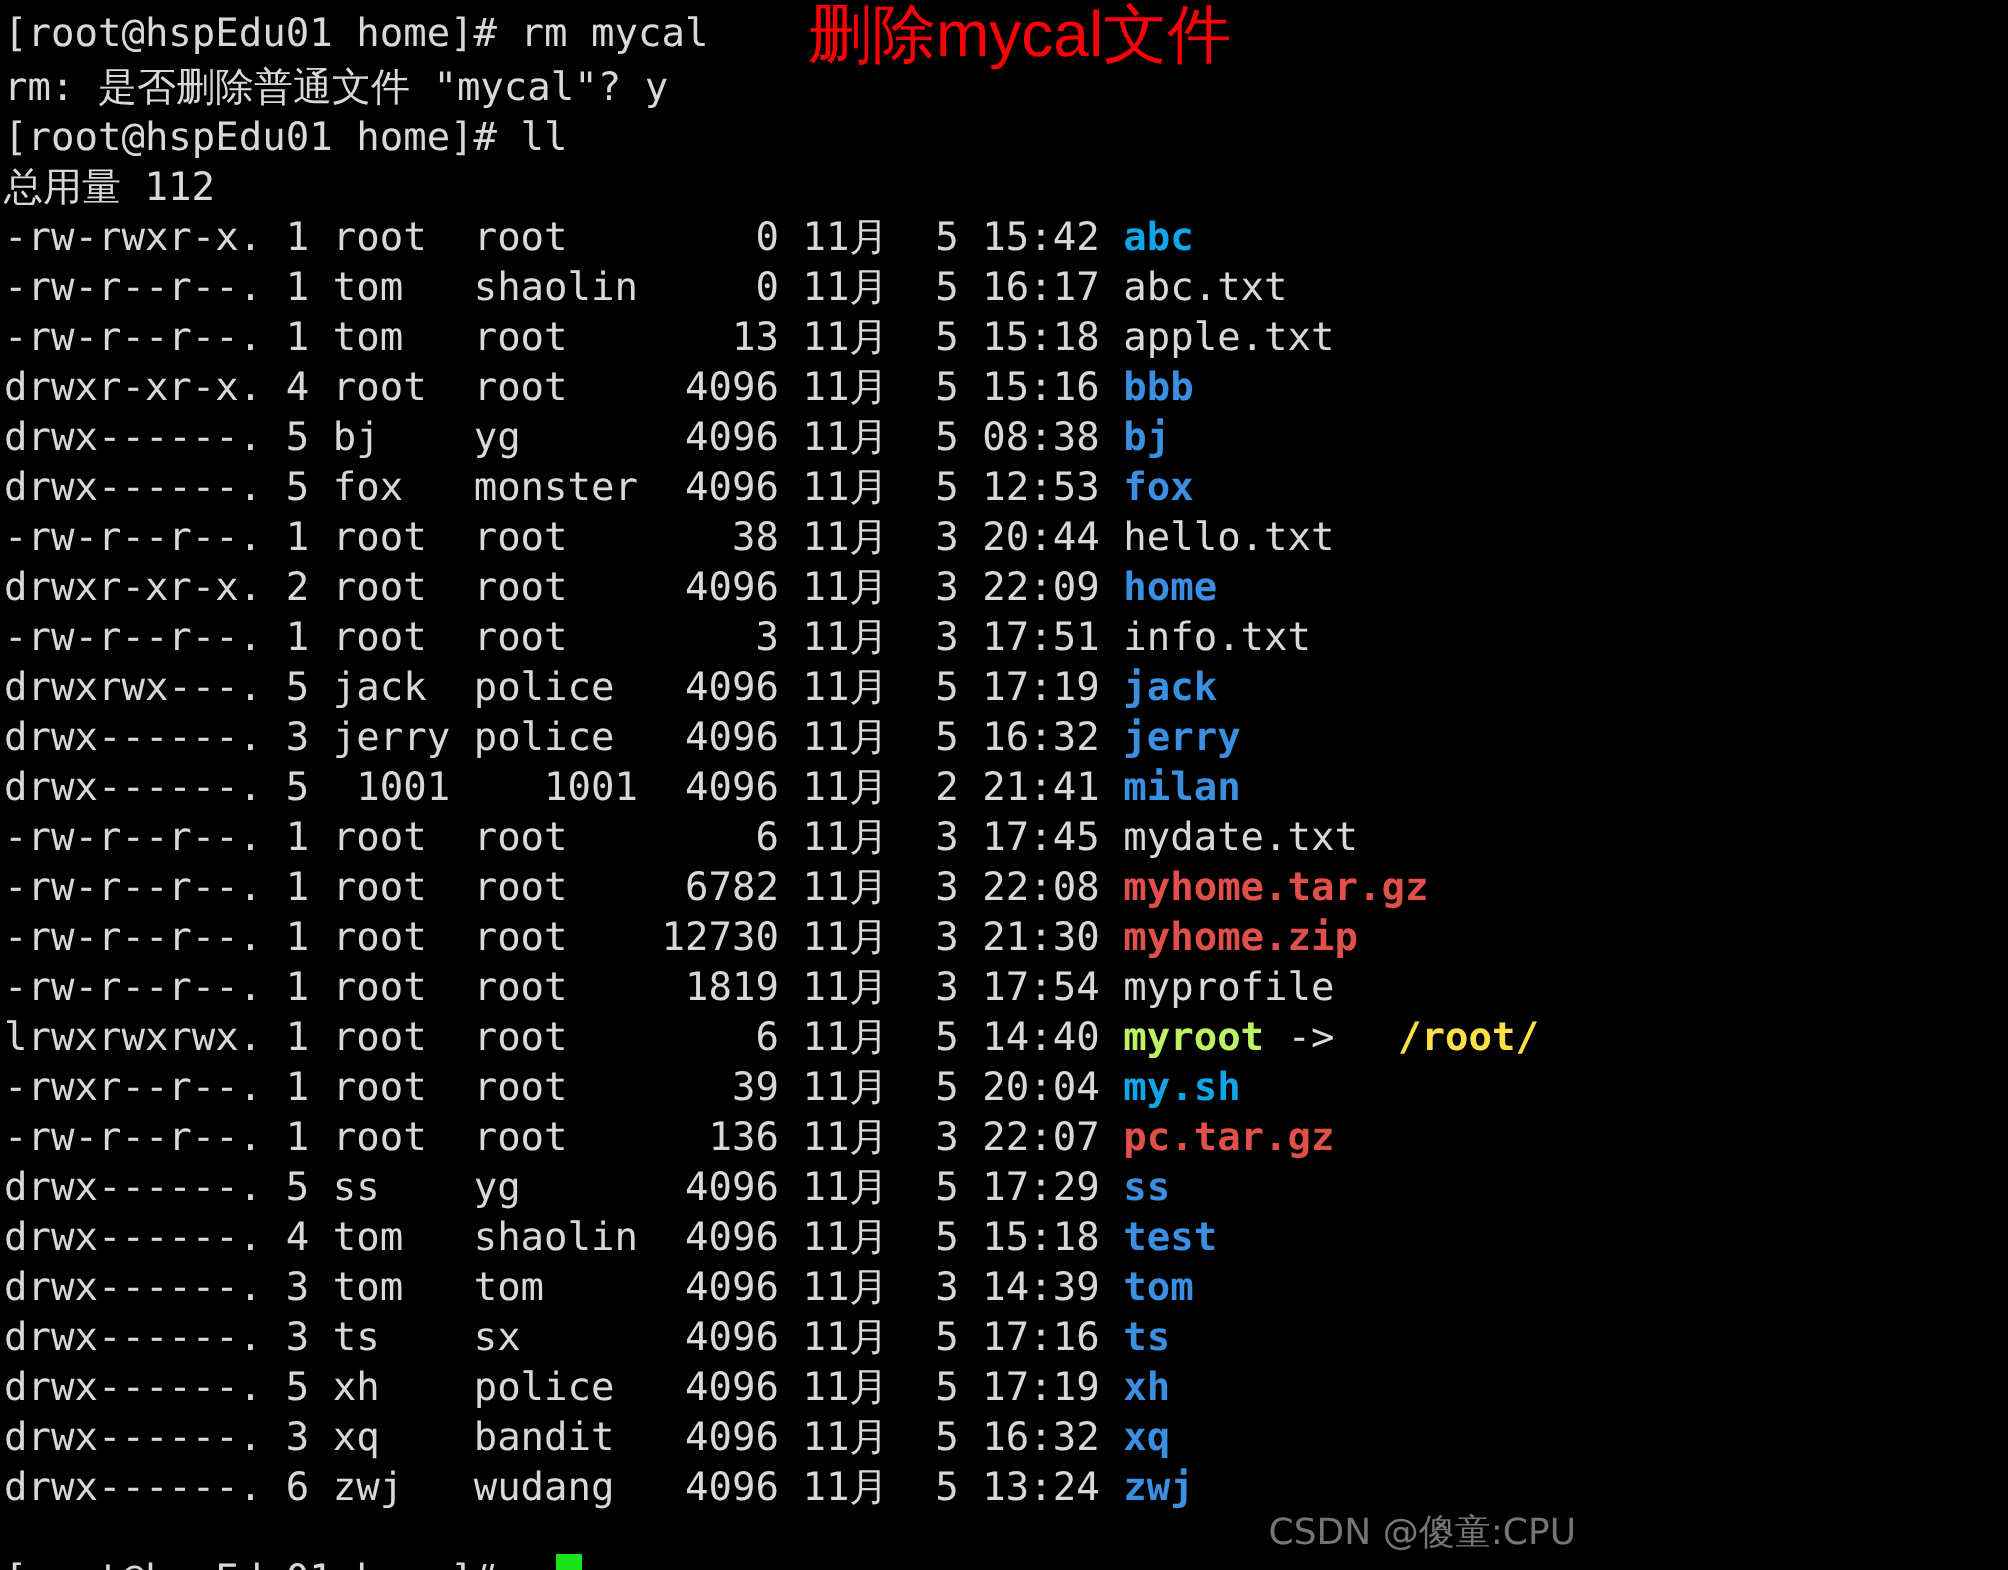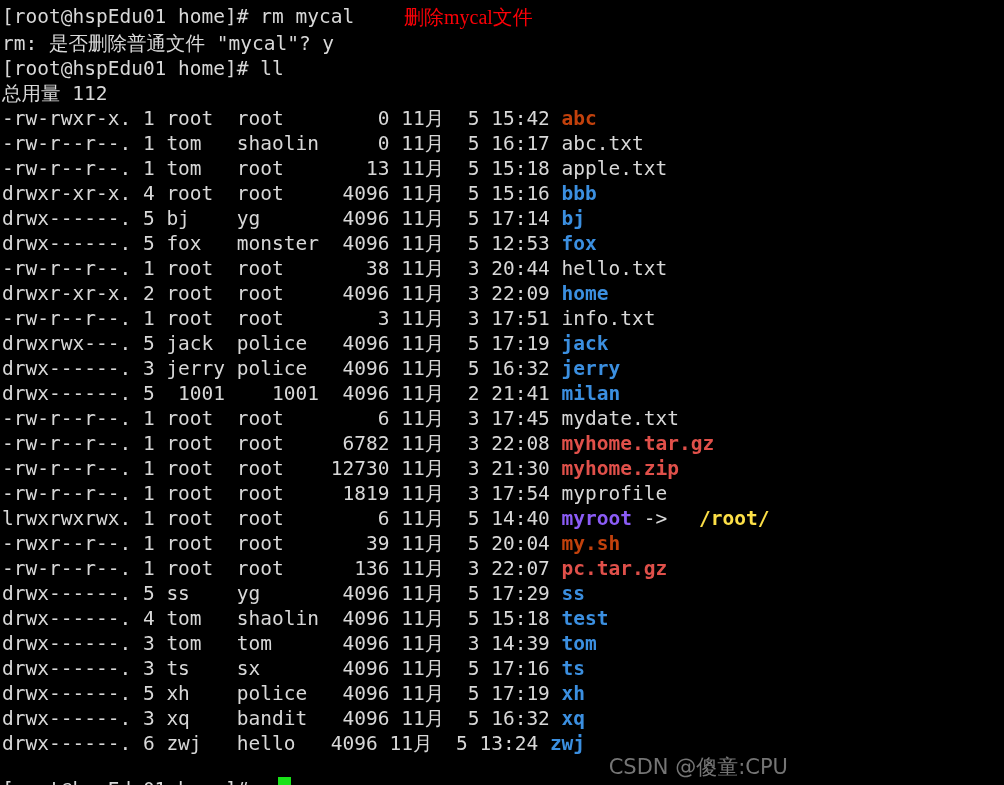--- a/index.html
+++ b/index.html
@@ -52,9 +52,9 @@
     left: 404px;
     top: 3px;
     color: #fb0007;
-    font-size: 20px;
+    font-size: 32px;
     line-height: 28px;
-    font-family: Liberation Serif, serif;
+    font-family: Liberation Sans, sans-serif;
     white-space: pre;
     letter-spacing: 0px;
   }

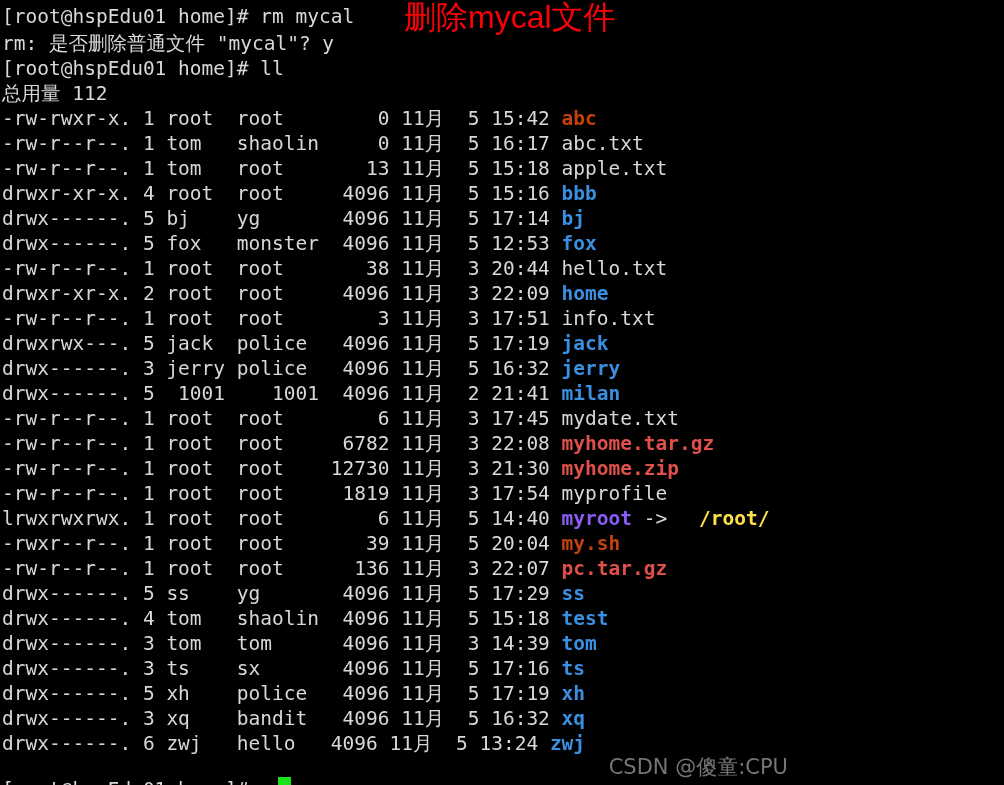--- a/index.html
+++ b/index.html
@@ -40,7 +40,7 @@
   
   .c-default { color: #d8d8d8; }
   .c-dir     { color: #3b8fe0; font-weight: bold; }
-  .c-exec    { color: #c2410c; font-weight: bold; }
+  .c-exec    { color: #0ea5e9; font-weight: bold; }
   .c-arch    { color: #e0504a; font-weight: bold; }
   .c-link    { color: #8b5cf6; font-weight: bold; }
   .c-linktgt { color: #fde047; font-weight: bold; margin-left: 20px; }

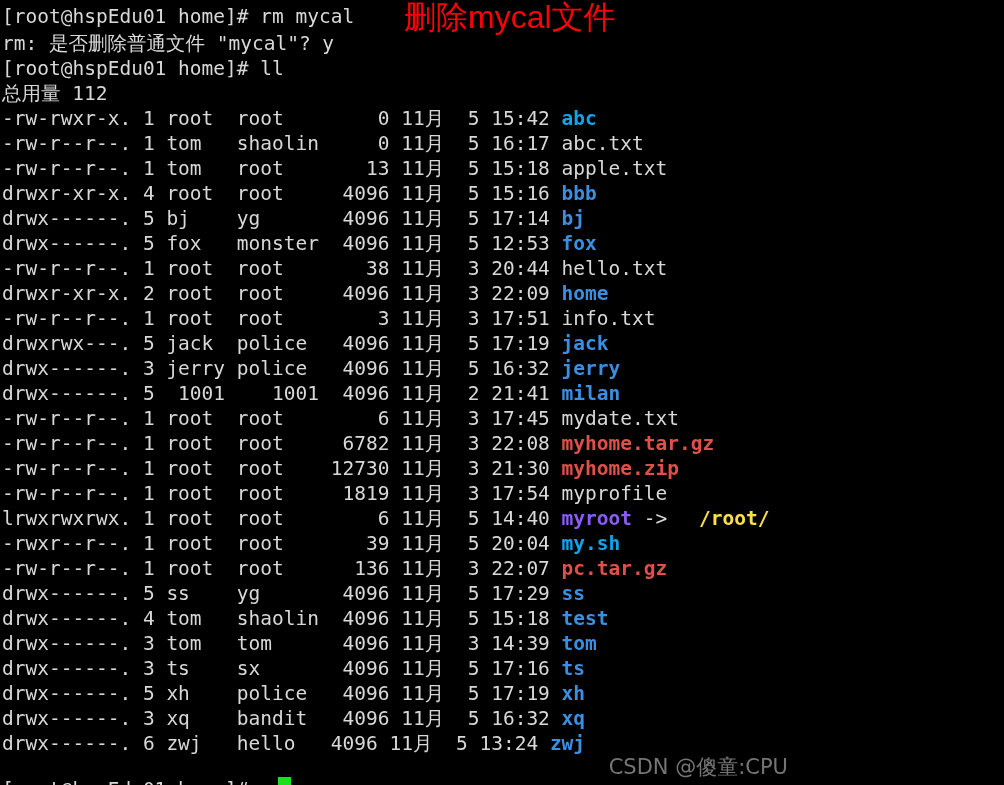--- a/index.html
+++ b/index.html
@@ -113,7 +113,7 @@
       <div class="term-line"><span class="c-default">-rw-r--r--.</span><span class="c-default"> 1 </span><span class="c-default">tom  </span><span class="c-default"> </span><span class="c-default">shaolin</span><span class="c-default">     0 </span><span class="c-default">11月</span><span class="c-default">  5 </span><span class="c-default">16:17 </span><span class="c-default">abc.txt</span></div>
       <div class="term-line"><span class="c-default">-rw-r--r--.</span><span class="c-default"> 1 </span><span class="c-default">tom  </span><span class="c-default"> </span><span class="c-default">root   </span><span class="c-default">    13 </span><span class="c-default">11月</span><span class="c-default">  5 </span><span class="c-default">15:18 </span><span class="c-default">apple.txt</span></div>
       <div class="term-line"><span class="c-default">drwxr-xr-x.</span><span class="c-default"> 4 </span><span class="c-default">root </span><span class="c-default"> </span><span class="c-default">root   </span><span class="c-default">  4096 </span><span class="c-default">11月</span><span class="c-default">  5 </span><span class="c-default">15:16 </span><span class="c-dir">bbb</span></div>
-      <div class="term-line"><span class="c-default">drwx------.</span><span class="c-default"> 5 </span><span class="c-default">bj   </span><span class="c-default"> </span><span class="c-default">yg     </span><span class="c-default">  4096 </span><span class="c-default">11月</span><span class="c-default">  5 </span><span class="c-default">17:14 </span><span class="c-dir">bj</span></div>
+      <div class="term-line"><span class="c-default">drwx------.</span><span class="c-default"> 5 </span><span class="c-default">bj   </span><span class="c-default"> </span><span class="c-default">yg     </span><span class="c-default">  4096 </span><span class="c-default">11月</span><span class="c-default">  5 </span><span class="c-default">08:38 </span><span class="c-dir">bj</span></div>
       <div class="term-line"><span class="c-default">drwx------.</span><span class="c-default"> 5 </span><span class="c-default">fox  </span><span class="c-default"> </span><span class="c-default">monster</span><span class="c-default">  4096 </span><span class="c-default">11月</span><span class="c-default">  5 </span><span class="c-default">12:53 </span><span class="c-dir">fox</span></div>
       <div class="term-line"><span class="c-default">-rw-r--r--.</span><span class="c-default"> 1 </span><span class="c-default">root </span><span class="c-default"> </span><span class="c-default">root   </span><span class="c-default">    38 </span><span class="c-default">11月</span><span class="c-default">  3 </span><span class="c-default">20:44 </span><span class="c-default">hello.txt</span></div>
       <div class="term-line"><span class="c-default">drwxr-xr-x.</span><span class="c-default"> 2 </span><span class="c-default">root </span><span class="c-default"> </span><span class="c-default">root   </span><span class="c-default">  4096 </span><span class="c-default">11月</span><span class="c-default">  3 </span><span class="c-default">22:09 </span><span class="c-dir">home</span></div>

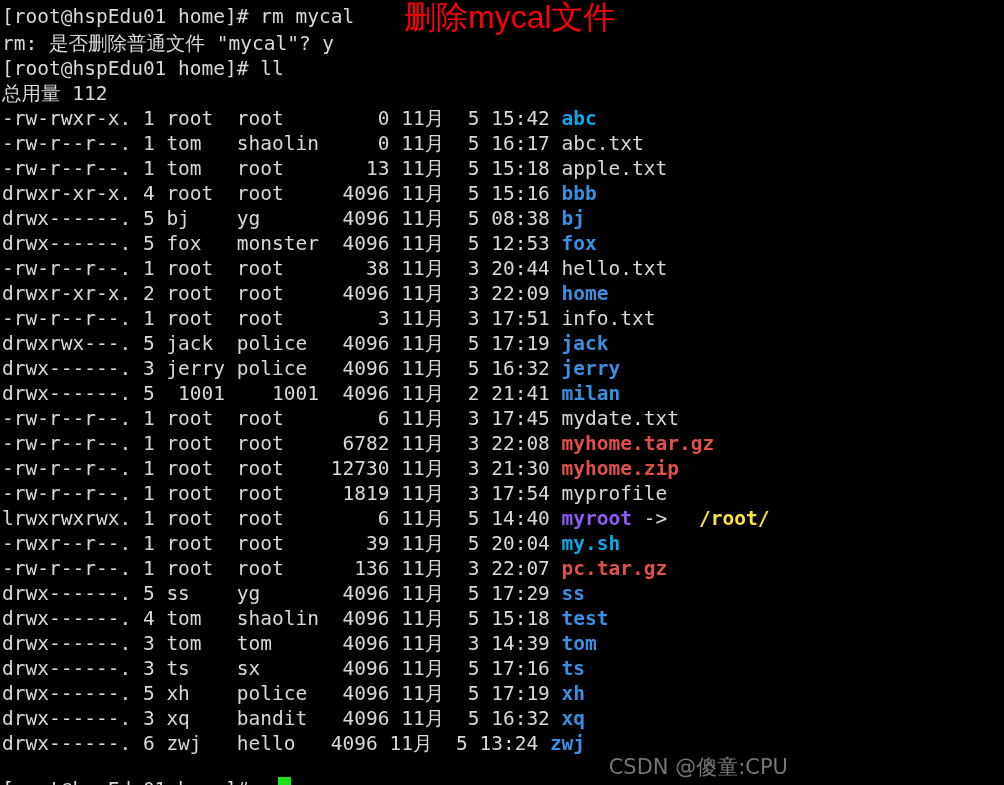--- a/index.html
+++ b/index.html
@@ -42,7 +42,7 @@
   .c-dir     { color: #3b8fe0; font-weight: bold; }
   .c-exec    { color: #0ea5e9; font-weight: bold; }
   .c-arch    { color: #e0504a; font-weight: bold; }
-  .c-link    { color: #8b5cf6; font-weight: bold; }
+  .c-link    { color: #bef264; font-weight: bold; }
   .c-linktgt { color: #fde047; font-weight: bold; margin-left: 20px; }
   .c-arrow   { color: #d8d8d8; }
 

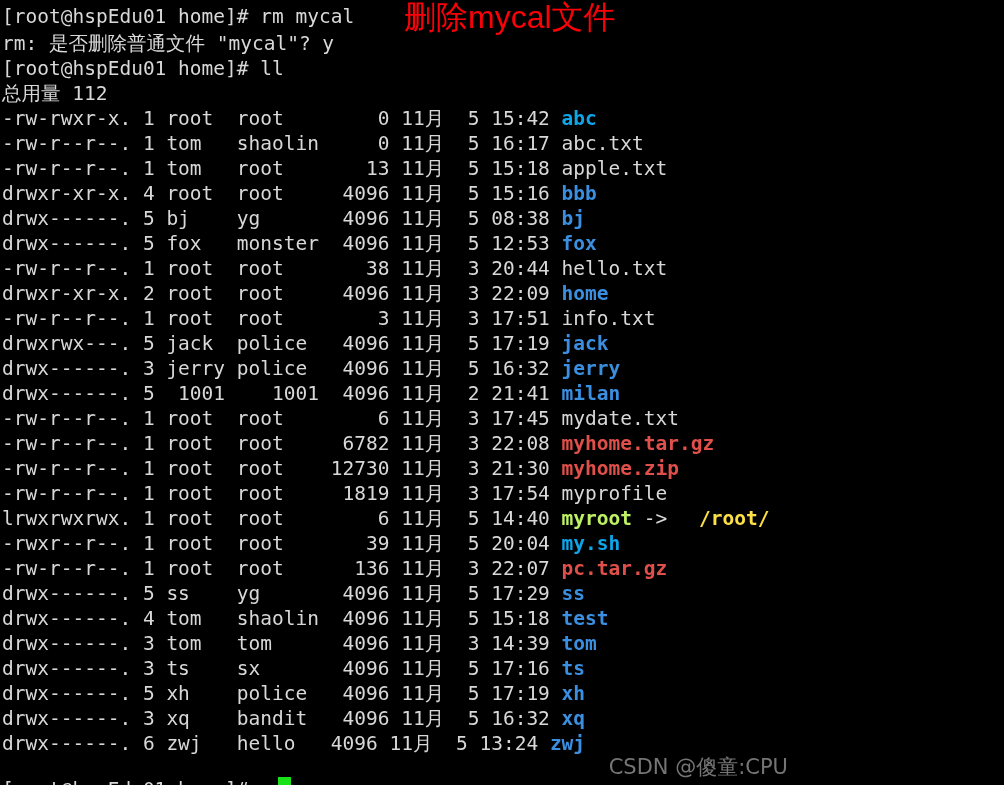--- a/index.html
+++ b/index.html
@@ -134,7 +134,7 @@
       <div class="term-line"><span class="c-default">drwx------.</span><span class="c-default"> 3 </span><span class="c-default">ts   </span><span class="c-default"> </span><span class="c-default">sx     </span><span class="c-default">  4096 </span><span class="c-default">11月</span><span class="c-default">  5 </span><span class="c-default">17:16 </span><span class="c-dir">ts</span></div>
       <div class="term-line"><span class="c-default">drwx------.</span><span class="c-default"> 5 </span><span class="c-default">xh   </span><span class="c-default"> </span><span class="c-default">police </span><span class="c-default">  4096 </span><span class="c-default">11月</span><span class="c-default">  5 </span><span class="c-default">17:19 </span><span class="c-dir">xh</span></div>
       <div class="term-line"><span class="c-default">drwx------.</span><span class="c-default"> 3 </span><span class="c-default">xq   </span><span class="c-default"> </span><span class="c-default">bandit </span><span class="c-default">  4096 </span><span class="c-default">11月</span><span class="c-default">  5 </span><span class="c-default">16:32 </span><span class="c-dir">xq</span></div>
-      <div class="term-line"><span class="c-default">drwx------.</span><span class="c-default"> 6 </span><span class="c-default">zwj  </span><span class="c-default"> </span><span class="c-default">hello </span><span class="c-default">  4096 </span><span class="c-default">11月</span><span class="c-default">  5 </span><span class="c-default">13:24 </span><span class="c-dir">zwj</span></div>
+      <div class="term-line"><span class="c-default">drwx------.</span><span class="c-default"> 6 </span><span class="c-default">zwj  </span><span class="c-default"> </span><span class="c-default">wudang </span><span class="c-default">  4096 </span><span class="c-default">11月</span><span class="c-default">  5 </span><span class="c-default">13:24 </span><span class="c-dir">zwj</span></div>
     </div>
 
   <div class="clipped-line"><span>[root@hspEdu01 home]# </span></div>

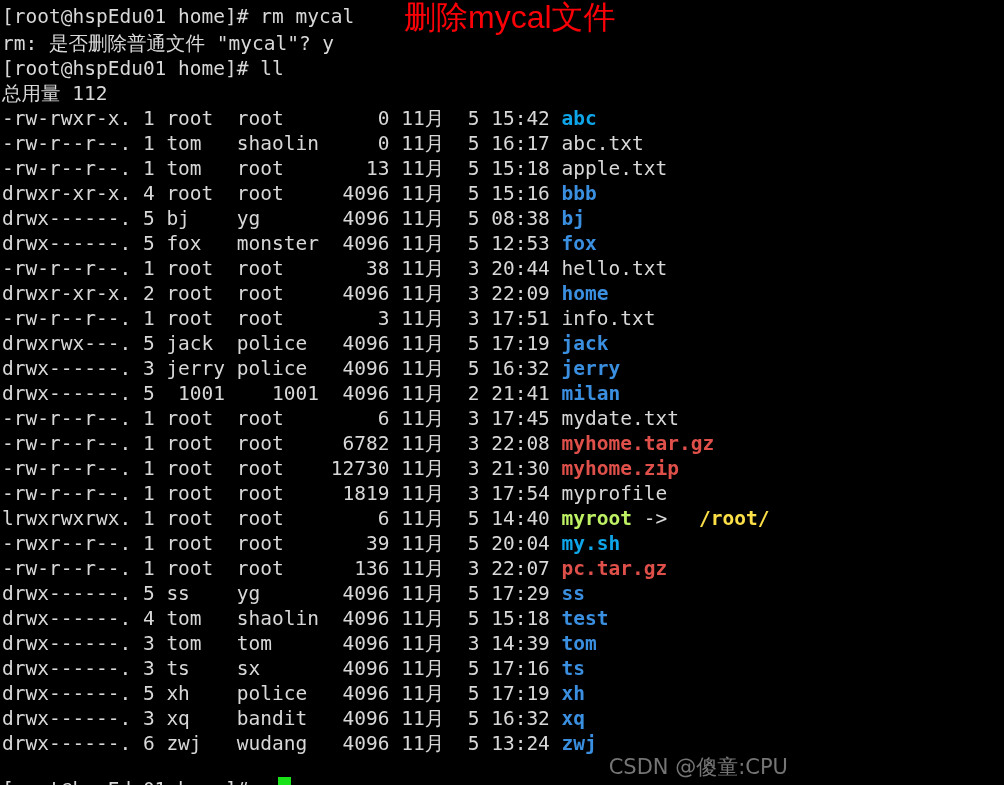--- a/index.html
+++ b/index.html
@@ -65,7 +65,7 @@
     right: 8px;
     bottom: 9px;
     color: #8a8a8a;
-    font-size: 21px;
+    font-size: 18px;
     line-height: 18px;
     font-family: "DejaVu Sans", "Liberation Sans", sans-serif;
     white-space: pre;

